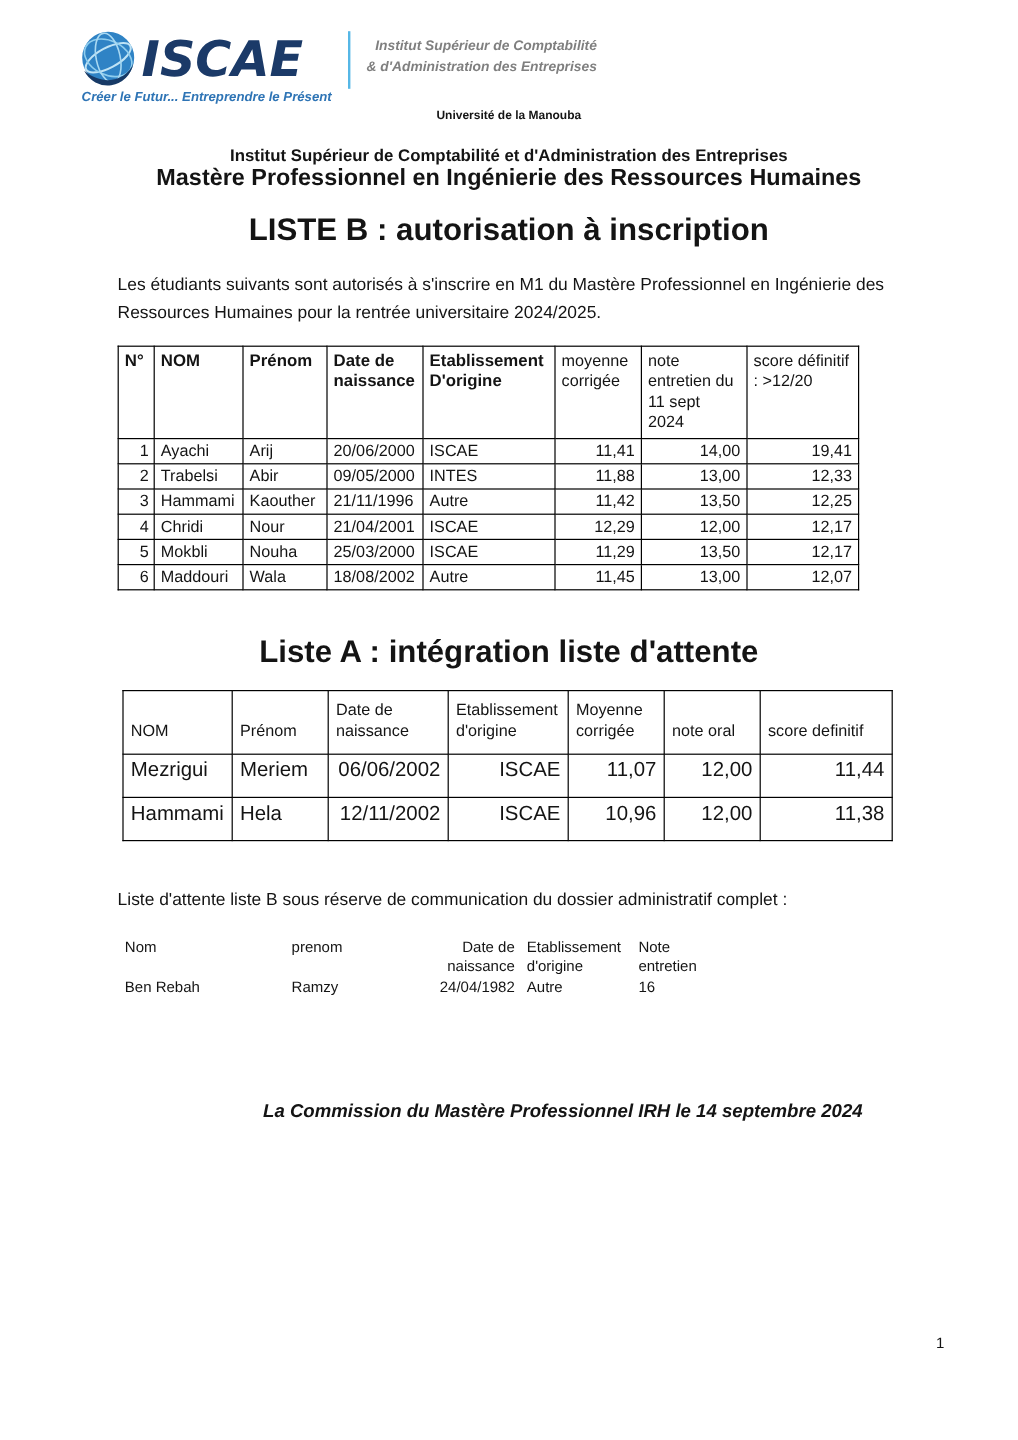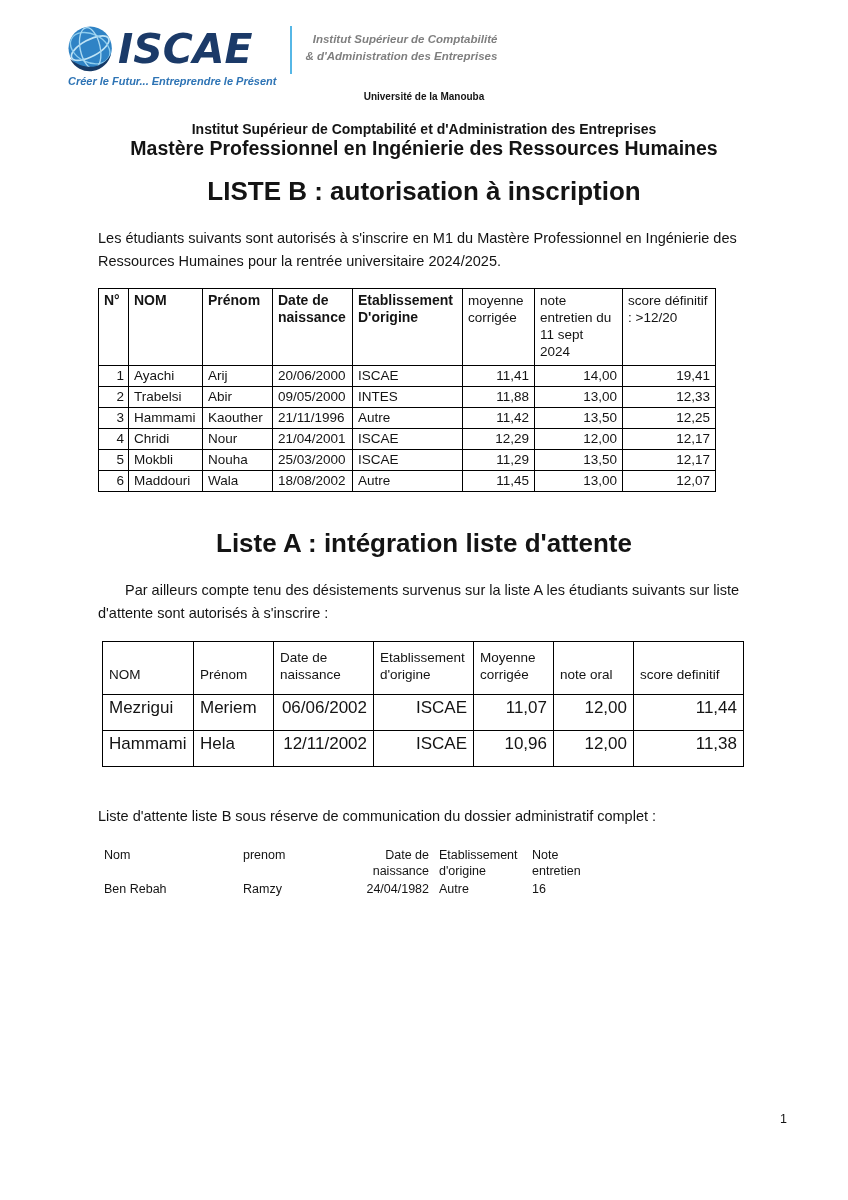--- a/index.html
+++ b/index.html
@@ -201,7 +201,6 @@
   </table>
 
   <div class="h-center h-listea">Liste A : intégration liste d'attente</div>
-  <div class="para para-indent">Par ailleurs compte tenu des désistements survenus sur la liste A les étudiants suivants sur liste d'attente sont autorisés à s'inscrire :</div>
 
   <table class="tbl-a">
     <colgroup>

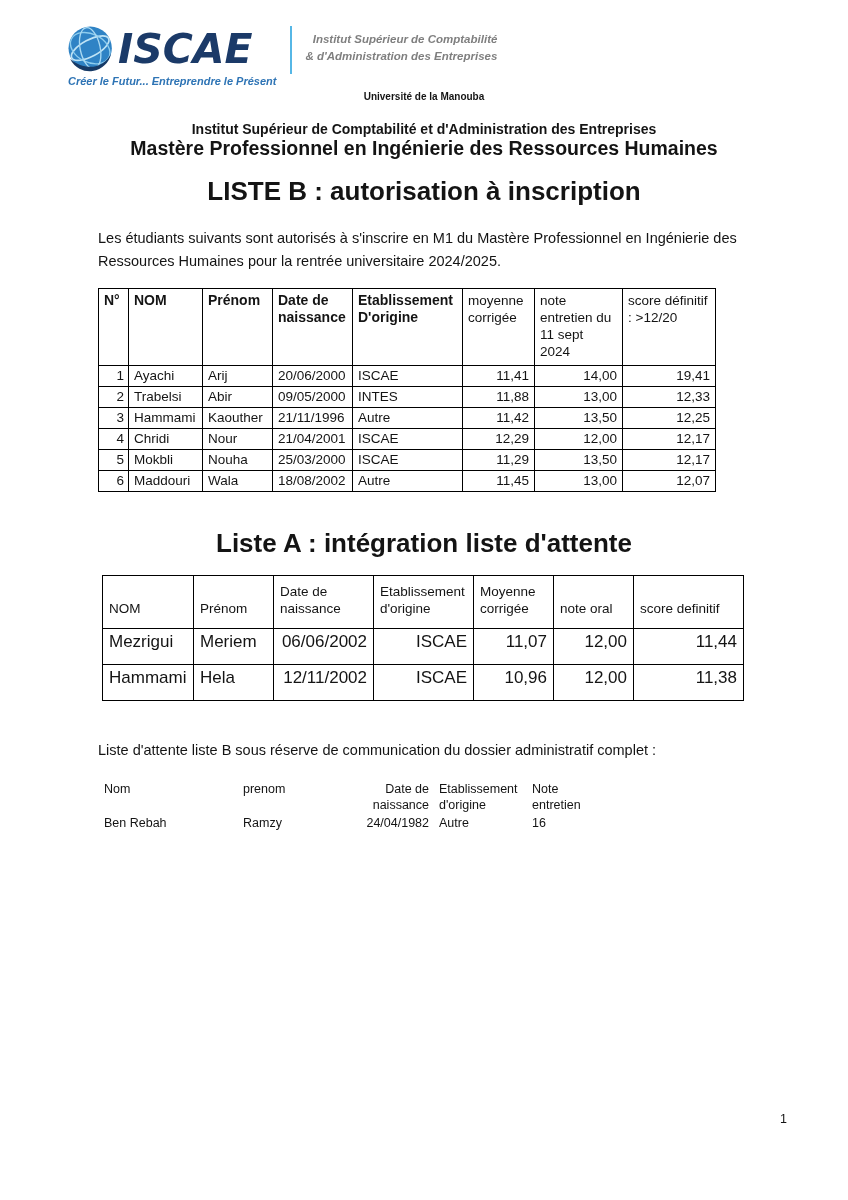--- a/index.html
+++ b/index.html
@@ -275,6 +275,7 @@
       </tbody>
   </table>
 
+  <div class="signature">La Commission du Mastère Professionnel IRH le 14 septembre 2024</div>
 
   <div class="page-num">1</div>
 

